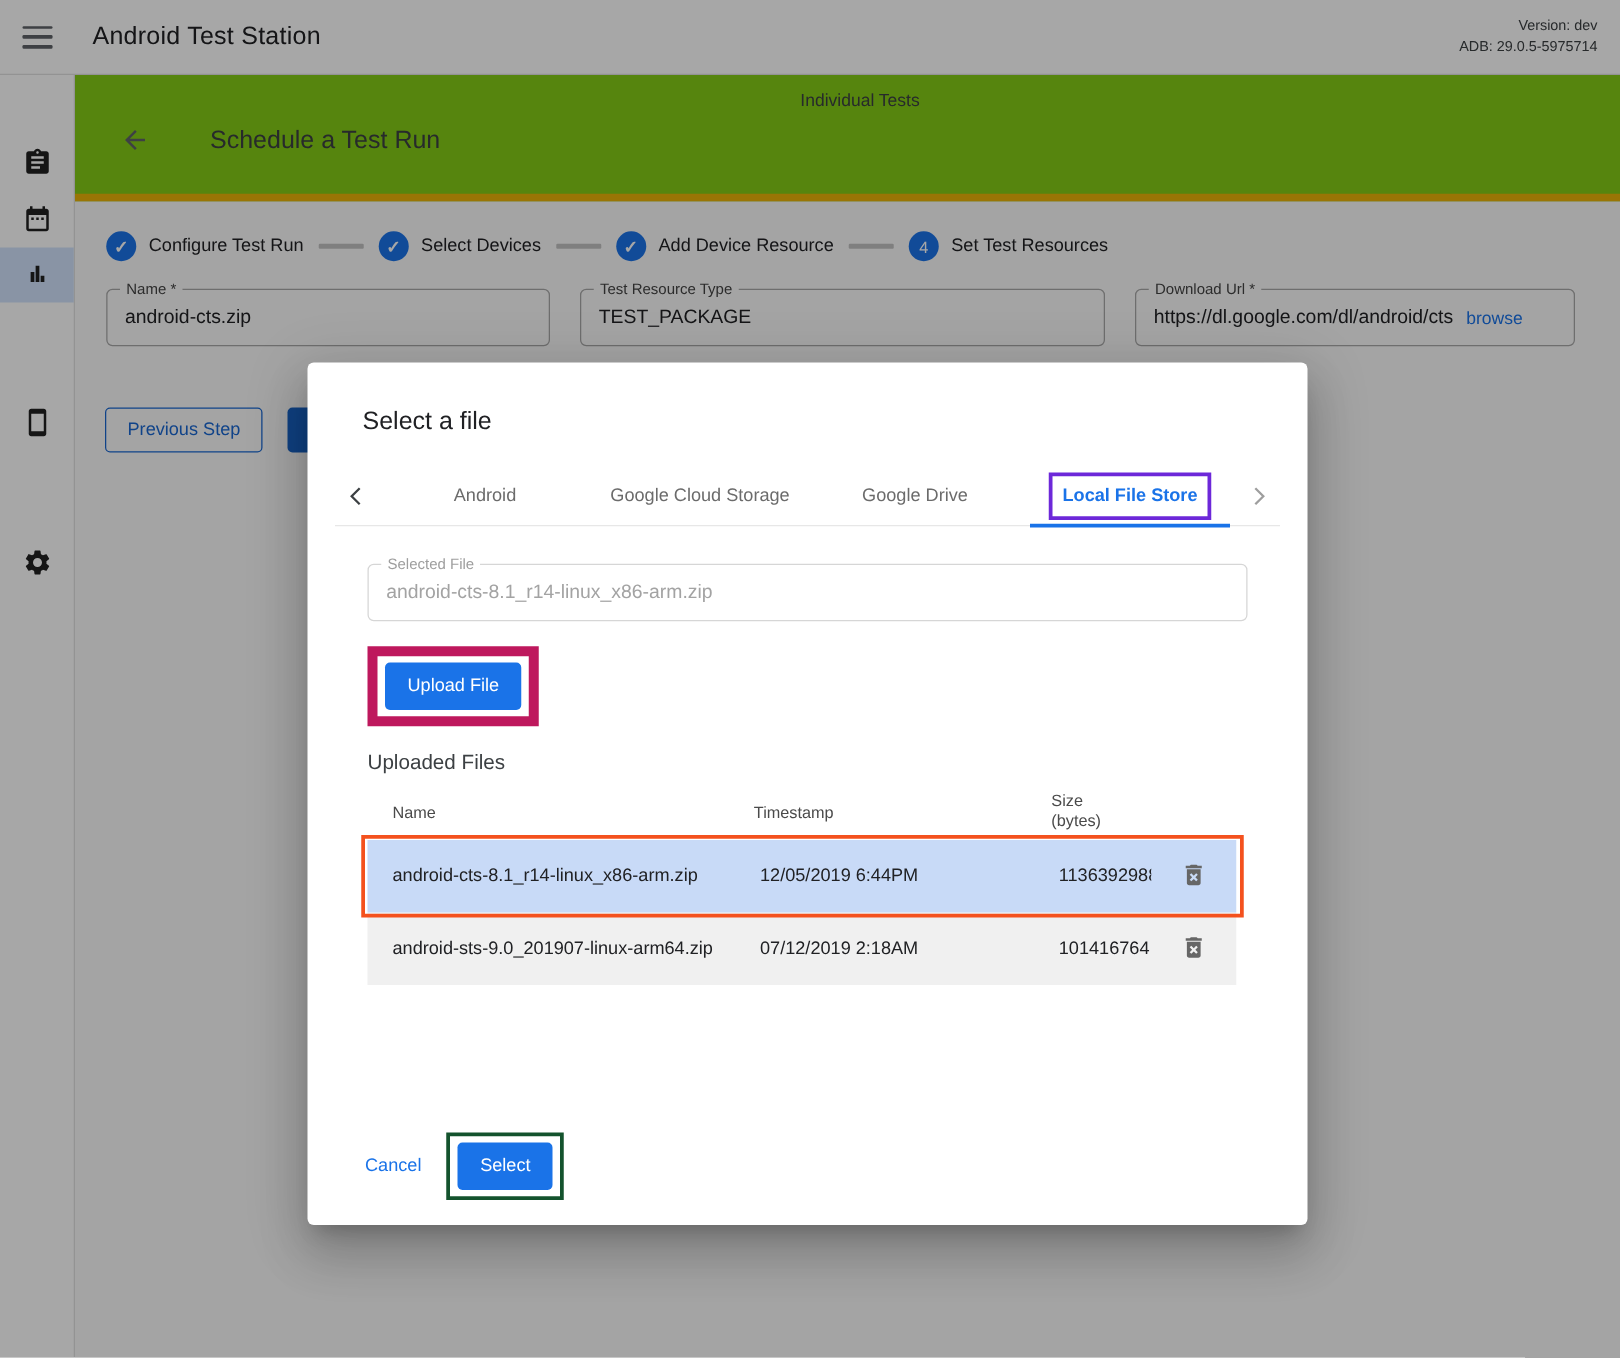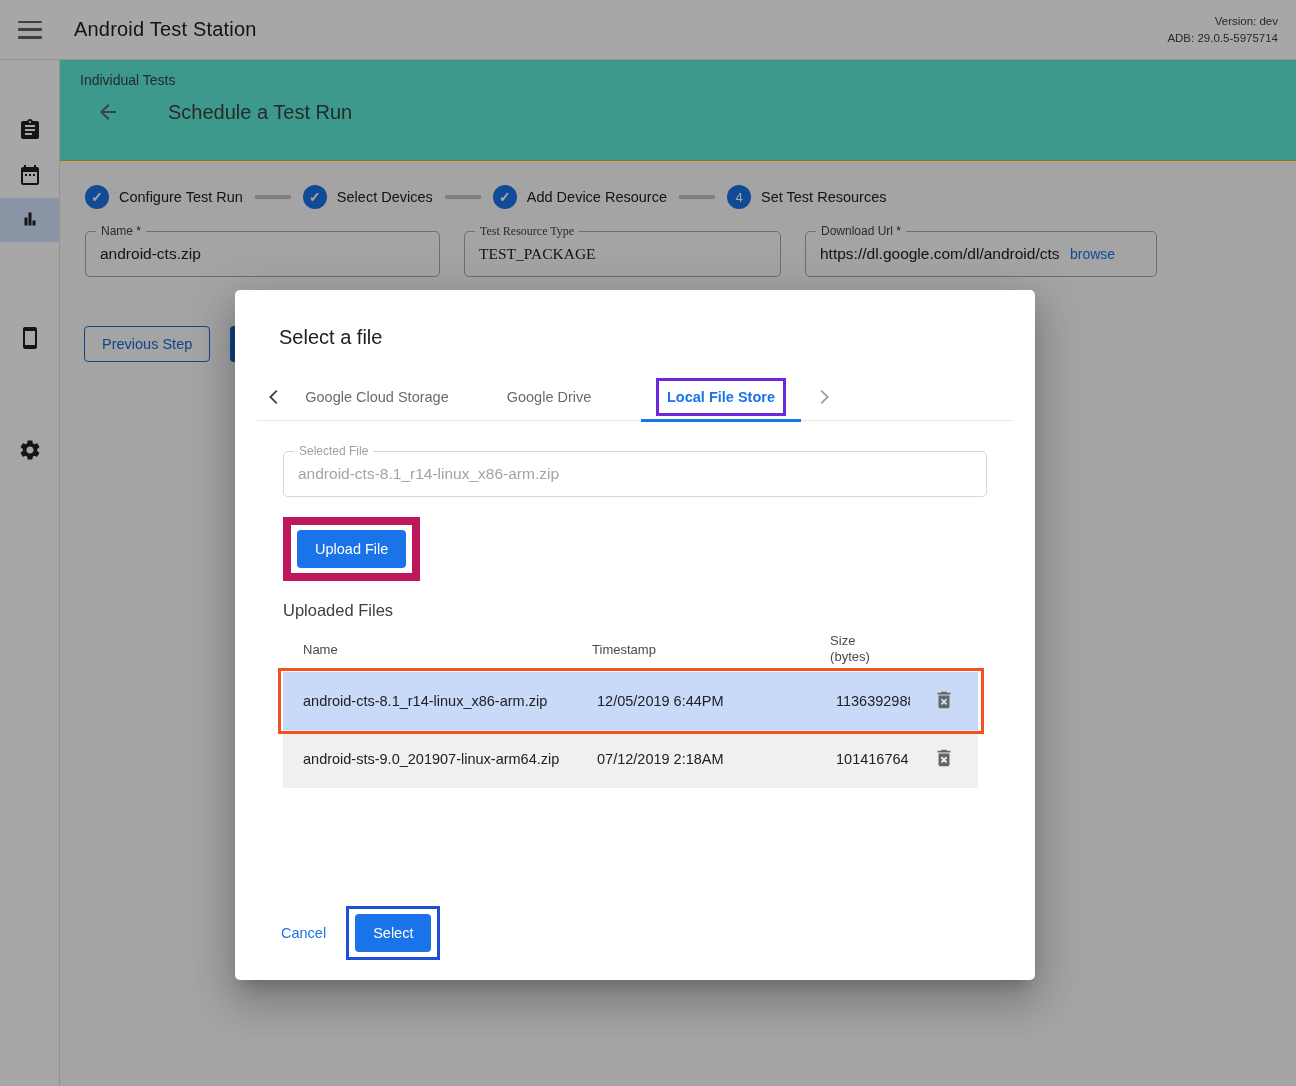--- a/index.html
+++ b/index.html
@@ -23,7 +23,7 @@
   .main { flex:1; display:flex; flex-direction:column; background:#fafafa; }
 
   
-  .page-header { height:101px; background:#5eead4; border-bottom:1px solid #eab308; padding:12px 0 0 20px; }
+  .page-header { height:101px; background:#84cc16; border-bottom:6px solid #eab308; padding:12px 0 0 20px;text-align:center; }
   .breadcrumb { font-size:14px; color:#3c4043; }
   .title-row { display:flex; align-items:center; margin-top:12px; }
   .back-arrow { width:24px; height:24px; margin-left:16px; cursor:pointer; }

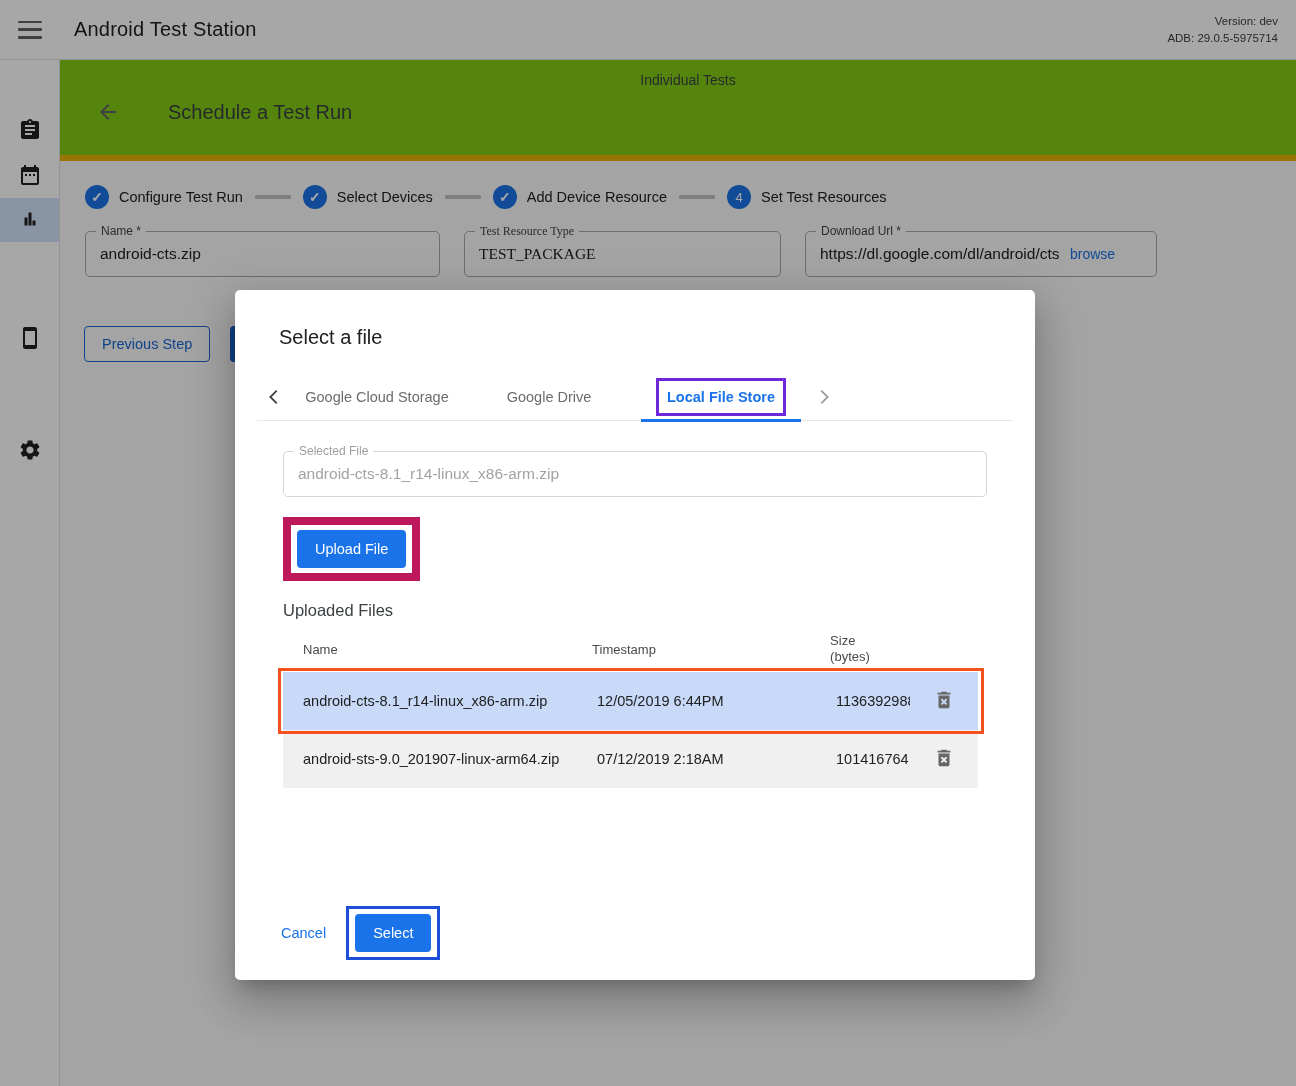--- a/index.html
+++ b/index.html
@@ -45,7 +45,7 @@
   .ofield .flabel { position:absolute; top:-8px; left:10px; background:#fafafa; padding:0 5px; font-size:12px; color:#444; white-space:nowrap; }
   .ofield .fvalue { font-size:15.5px; color:#202124; line-height:44px; padding-left:14px; white-space:nowrap; overflow:hidden; }
   .f-name { width:355px; }
-  .f-type { width:317px;font-family:Liberation Serif, serif; }
+  .f-type { width:420px; }
   .f-url  { width:352px; display:flex; align-items:center; }
   .f-url .fvalue { width:258px; padding-right:0; }
   .browse-link { font-size:14px; color:#1a73e8; margin-left:6px; cursor:pointer; }

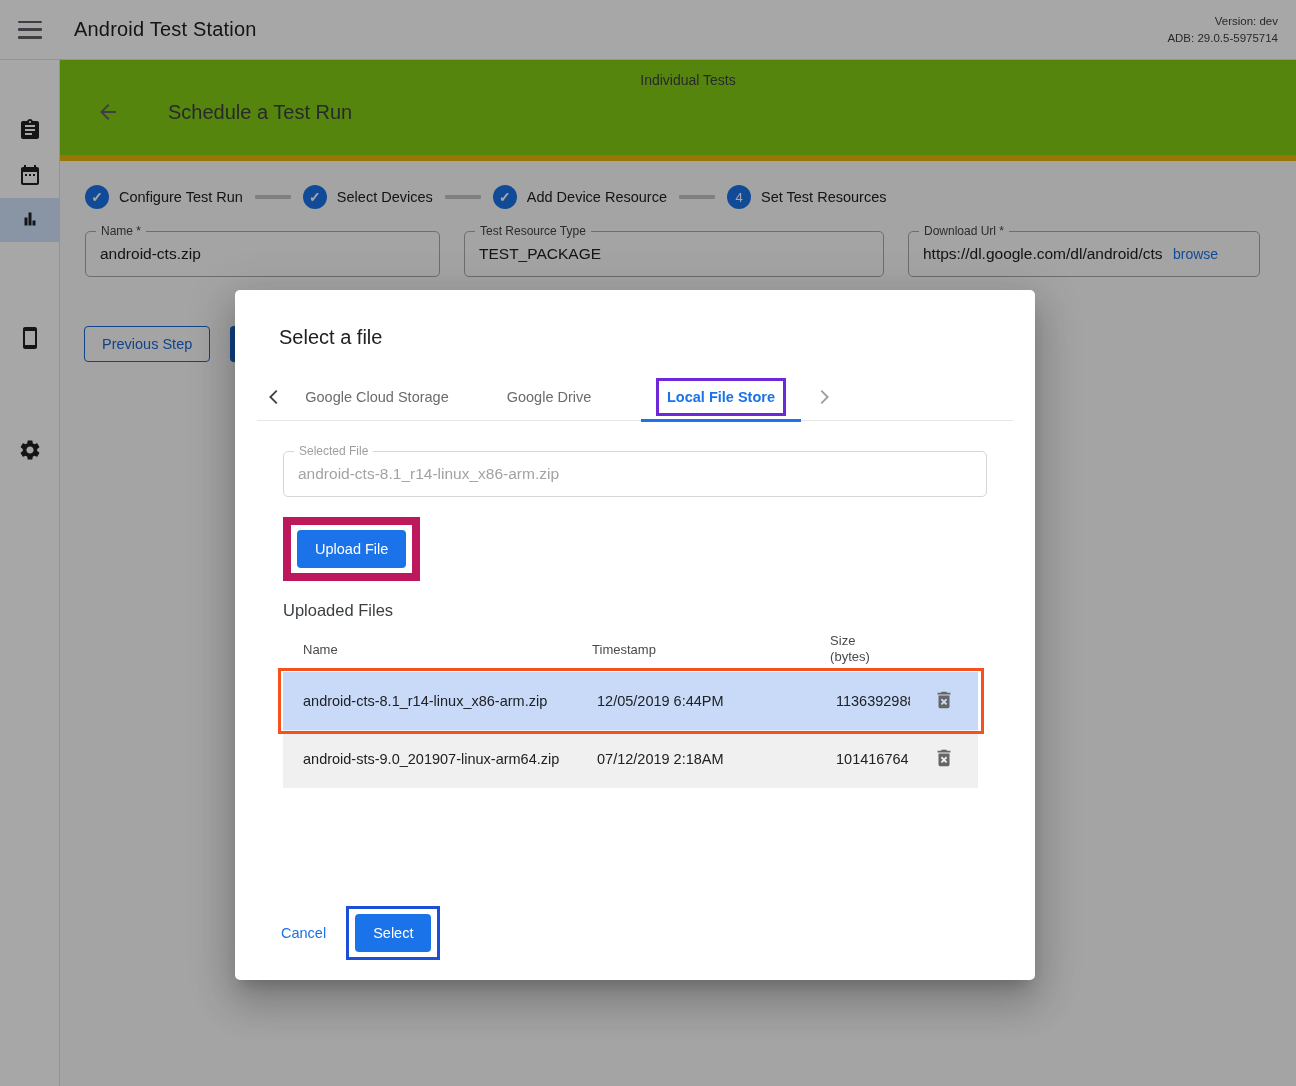--- a/index.html
+++ b/index.html
@@ -59,7 +59,7 @@
 
   
   .overlay { position:absolute; inset:0; background:rgba(0,0,0,.345); z-index:5; }
-  .dialog { position:absolute; left:235px; top:290px; width:800px; height:690px; background:#ffffff;
+  .dialog { position:absolute; left:246px; top:290px; width:800px; height:690px; background:#ffffff;
             border-radius:5px; z-index:10;
             box-shadow:0 11px 15px -7px rgba(0,0,0,.2), 0 24px 38px 3px rgba(0,0,0,.14), 0 9px 46px 8px rgba(0,0,0,.12); }
   .dlg-title { font-size:20px; color:#202124; margin:36px 0 0 44px; }

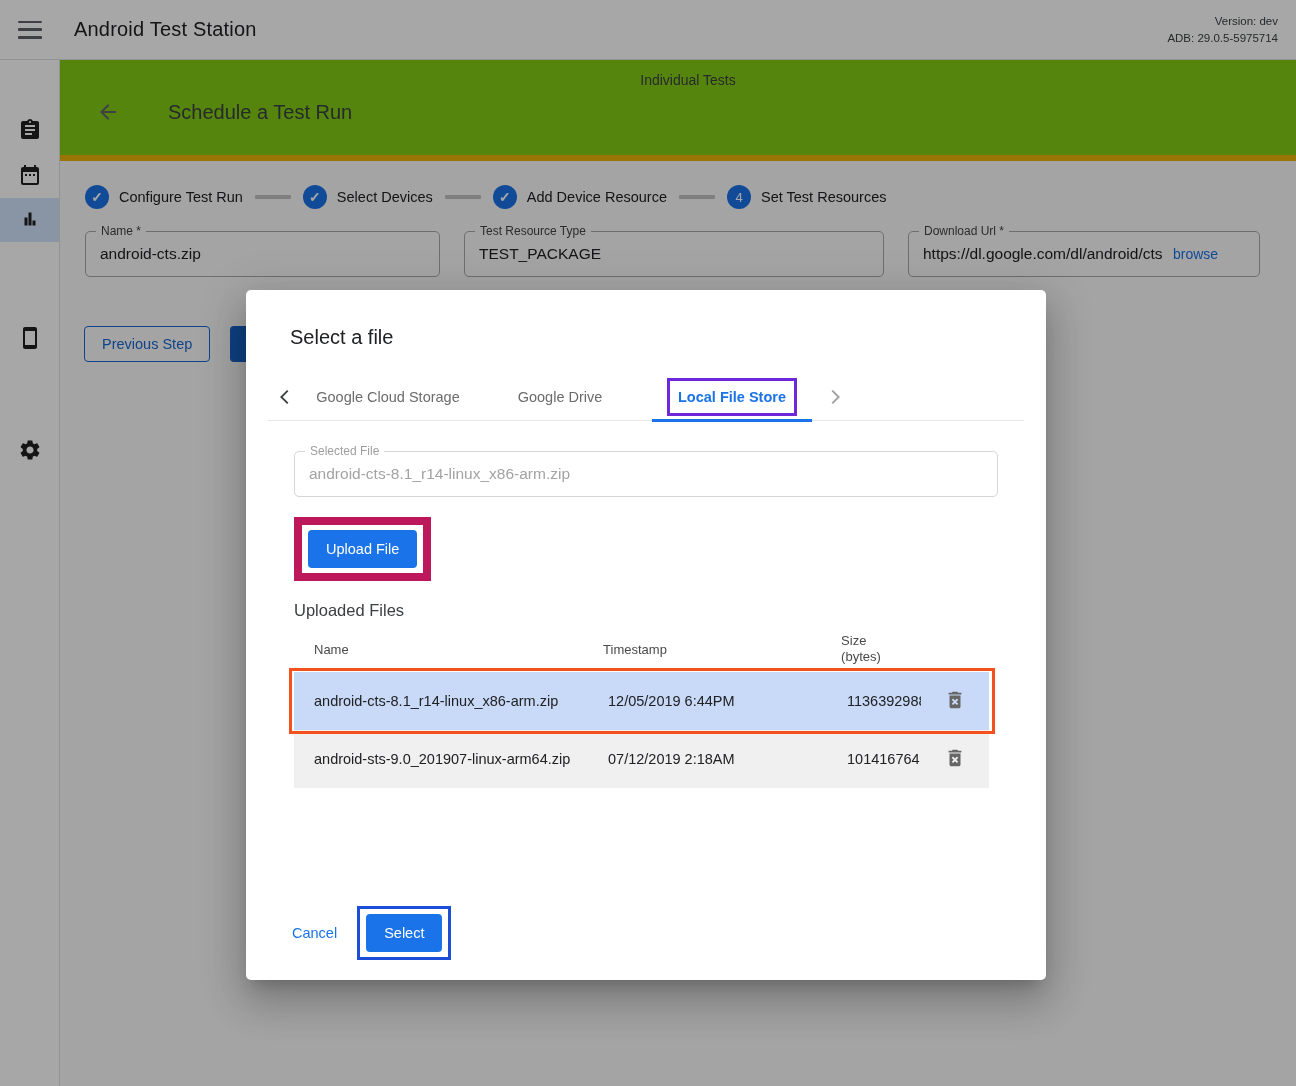--- a/index.html
+++ b/index.html
@@ -232,6 +232,9 @@
         </svg>
     </div>
     <div class="tab">
+        <span>Android</span>
+      </div>
+    <div class="tab">
         <span>Google Cloud Storage</span>
       </div>
     <div class="tab">

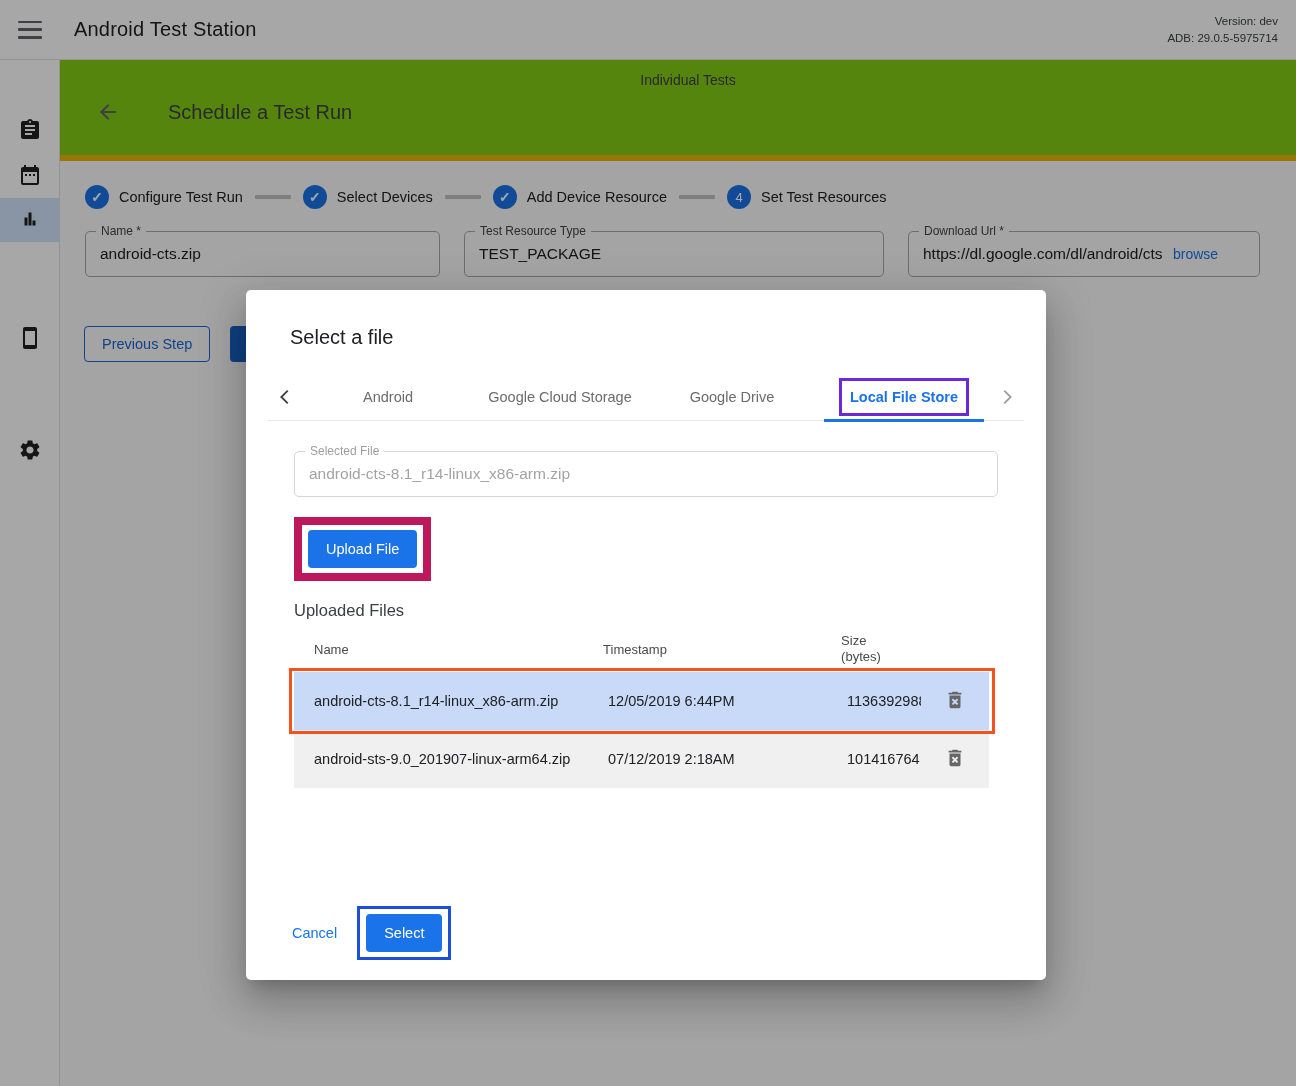--- a/index.html
+++ b/index.html
@@ -109,7 +109,7 @@
   
   .dlg-footer { position:absolute; left:40px; bottom:20px; display:flex; align-items:center; }
   .cancel-link { font-size:14.5px; color:#1a73e8; cursor:pointer; margin-right:14px; padding:6px; }
-  .footer-annot { display:inline-block; border:3px solid #1d4ed8; padding:5px 6px; }
+  .footer-annot { display:inline-block; border:3px solid #14532d; padding:5px 6px; }
 </style>
 </head>
 <body>

